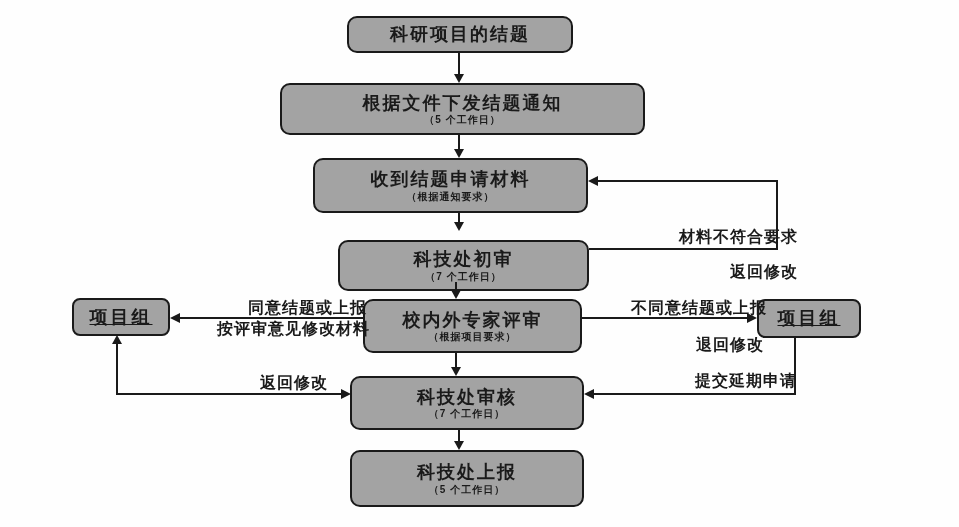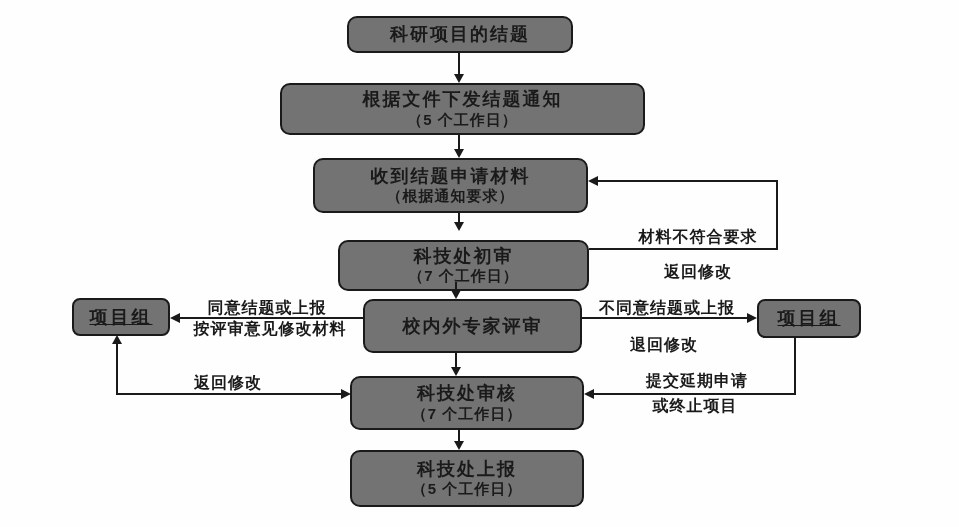--- a/index.html
+++ b/index.html
@@ -17,7 +17,7 @@
     box-sizing: border-box;
     border: 2px solid #1a1a1a;
     border-radius: 10px;
-    background: #737373;
+    background: #a3a3a3;
     display: flex;
     flex-direction: column;
     align-items: center;

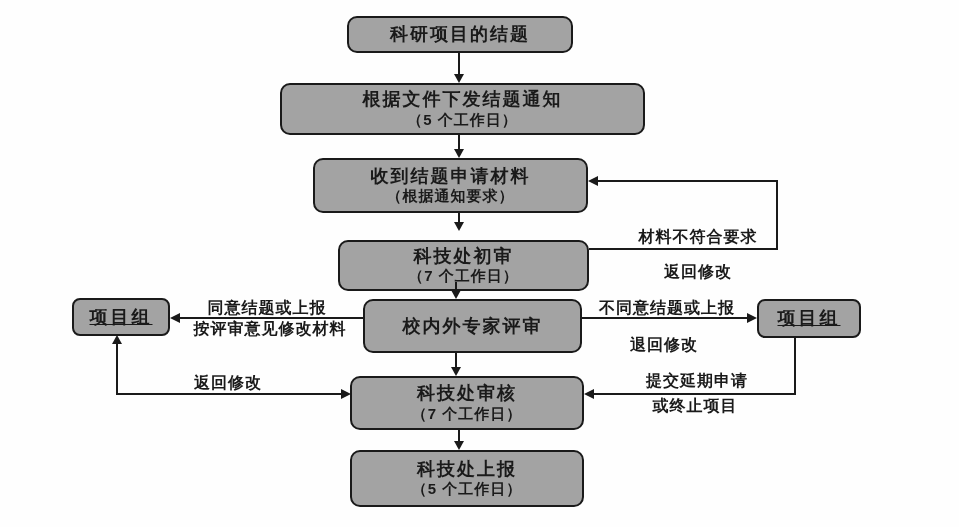--- a/index.html
+++ b/index.html
@@ -27,7 +27,7 @@
     line-height: 1.25;
   }
   .node .main { font-size: 18px; letter-spacing: 2px; white-space: nowrap; }
-  .node .sub  { font-size: 15px; letter-spacing: 1px; white-space: nowrap; }
+  .node .sub  { font-size: 10px; letter-spacing: 1px; white-space: nowrap; }
   .node.small { border-radius: 8px; text-decoration: underline; }
   .node.small .main { font-size: 18px; letter-spacing: 3px; }
   .hline, .vline { position: absolute; background: #1a1a1a; }

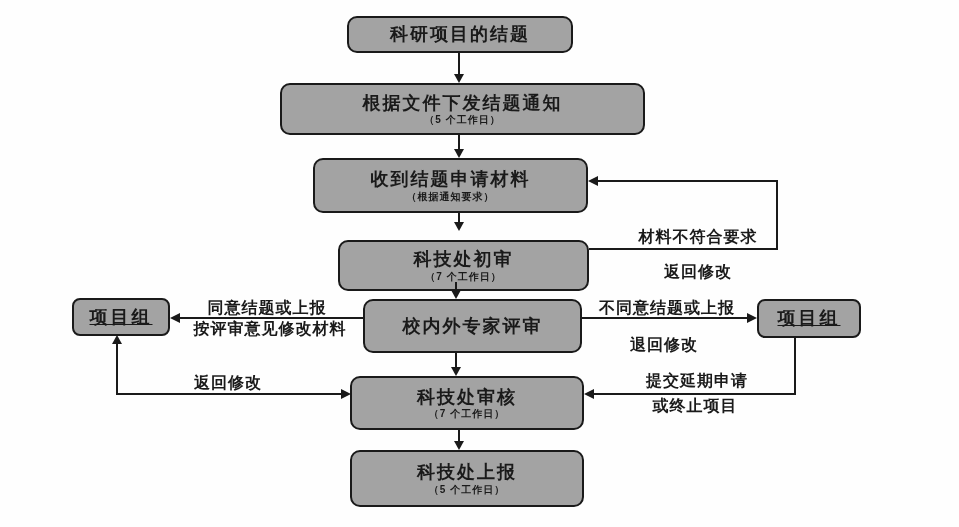--- a/index.html
+++ b/index.html
@@ -41,7 +41,7 @@
   .elabel {
     position: absolute;
     width: 200px;
-    text-align: center;
+    text-align: right;
     font-weight: bold;
     font-size: 16px;
     letter-spacing: 1px;

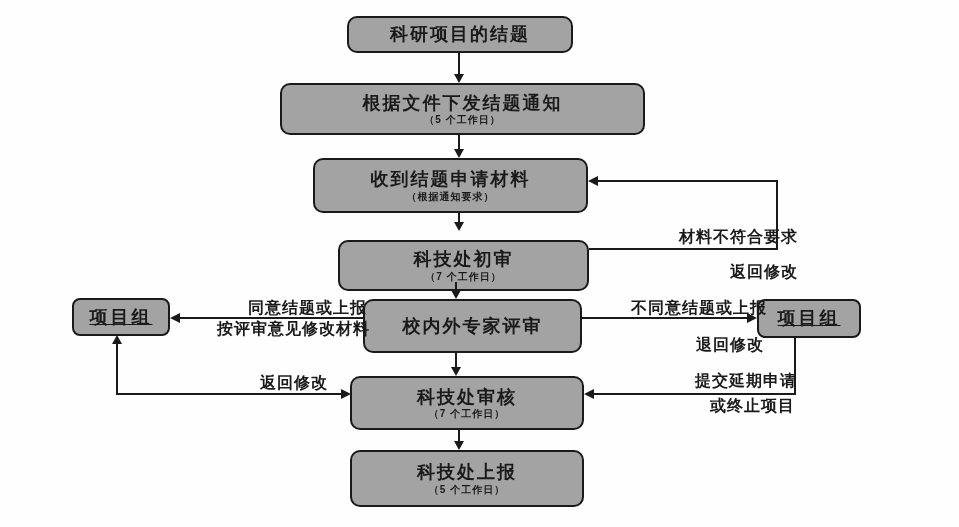--- a/index.html
+++ b/index.html
@@ -75,6 +75,7 @@
 
   <div class="node" style="left:363px; top:299px; width:219px; height:54px;">
     <span class="main">校内外专家评审</span>
+    <span class="sub">（根据项目要求）</span>
   </div>
 
   <div class="node" style="left:350px; top:376px; width:234px; height:54px;">

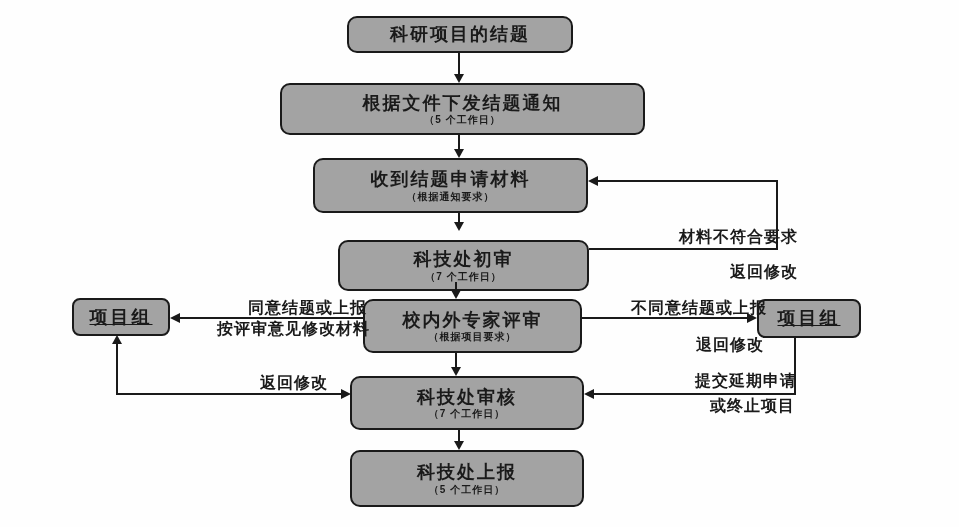--- a/index.html
+++ b/index.html
@@ -141,7 +141,6 @@
   <div class="hline" style="left:593px; top:393px; width:203px;"></div>
   <div class="ah ah-left" style="left:584px; top:389px;"></div>
   <div class="elabel" style="left:597px; top:372px;">提交延期申请</div>
-  <div class="elabel" style="left:595px; top:397px;">或终止项目</div>
 
 </div>
 

